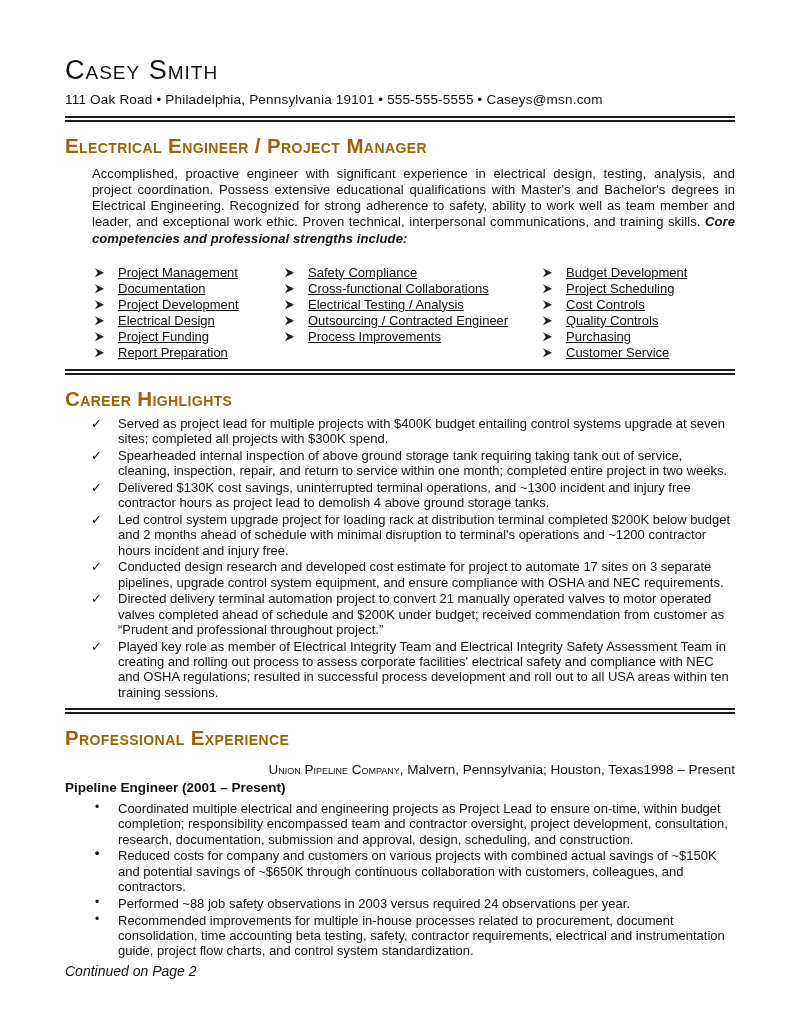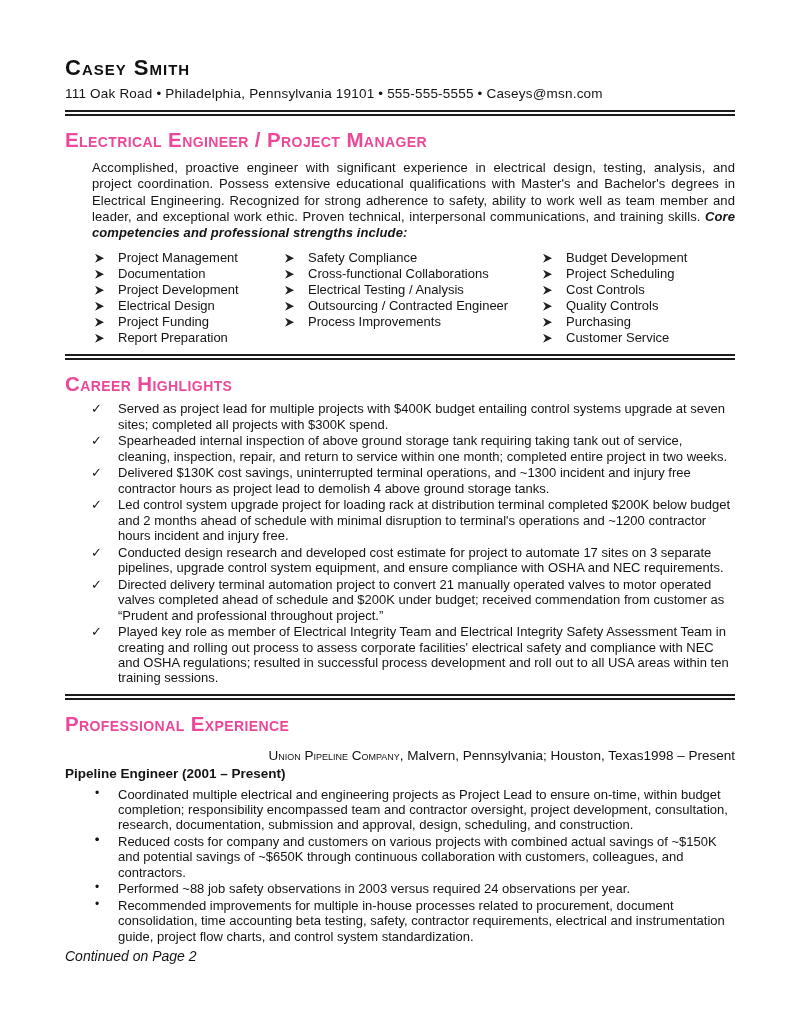--- a/index.html
+++ b/index.html
@@ -15,7 +15,7 @@
   }
   
   .name {
-    margin:0; font-size:22px; line-height:1.1; font-weight:bold;
+    margin:0; font-size:27px; line-height:1.1; font-weight:normal;
     font-variant:small-caps; letter-spacing:1px; color:#111;
   }
   .contact { margin-top:5px; font-size:13.5px; letter-spacing:.2px; line-height:17px; }

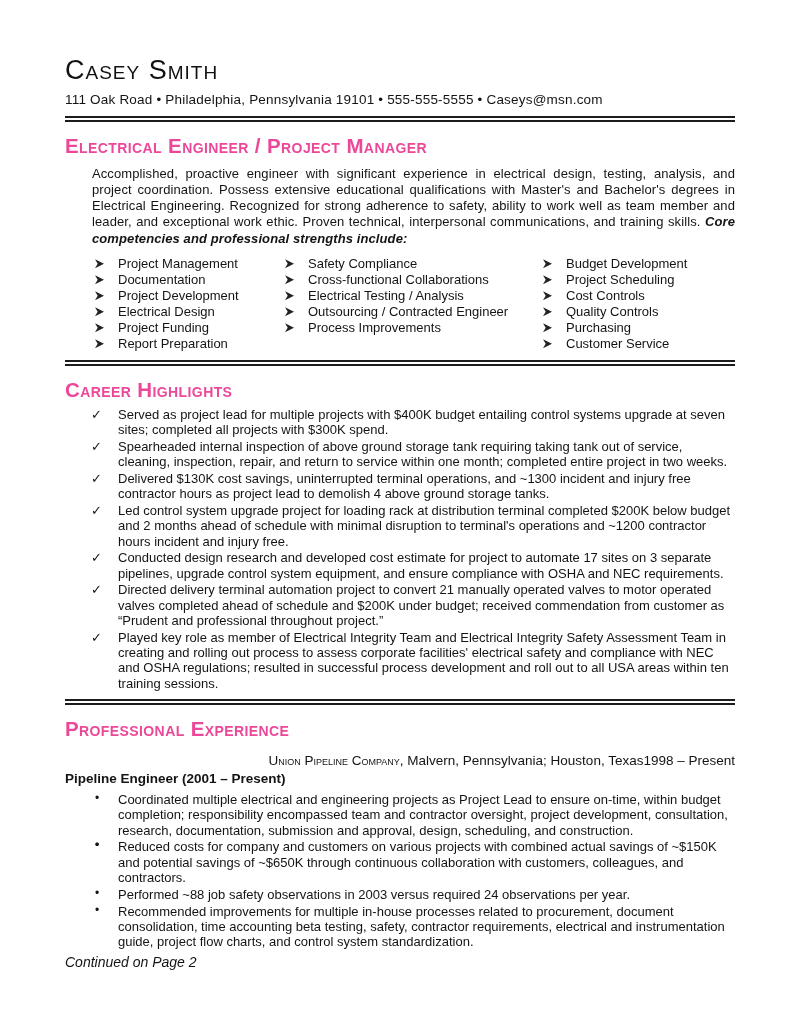--- a/index.html
+++ b/index.html
@@ -27,7 +27,7 @@
   
   .sec-h {
     margin:12px 0 0 0; font-size:20.5px; line-height:24px; font-weight:bold;
-    font-variant:small-caps; letter-spacing:.4px; color:#ec4899;
+    font-variant:small-caps; letter-spacing:.4px; color:#a16207;
   }
   
   .summary {

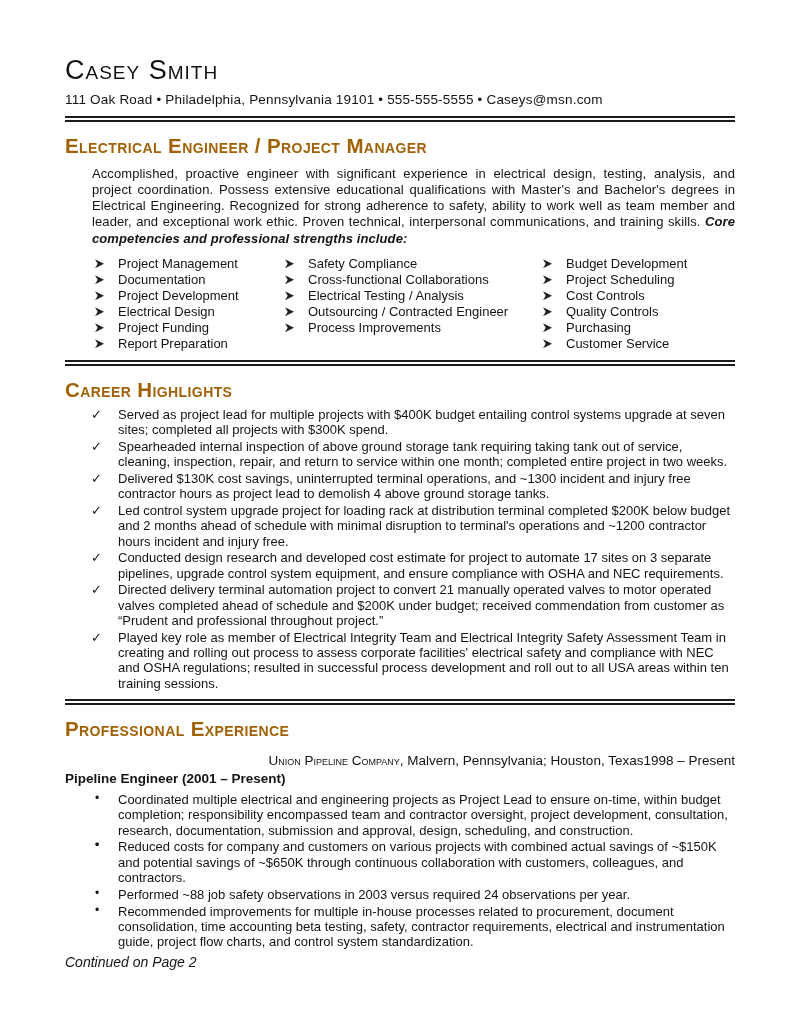--- a/index.html
+++ b/index.html
@@ -37,8 +37,8 @@
   .summary .core { font-weight:bold; font-style:italic; }
   
   .comp-grid {
-    margin:9px 0 0 30px;
-    display:grid; grid-template-columns:190px 258px auto;
+    margin:18px 0 0 30px;
+    display:grid; grid-template-columns:190px 258px auto;text-decoration:underline;
   }
   .comp-col { list-style:none; margin:0; padding:0; }
   .comp-col li { display:flex; align-items:flex-start; line-height:16px; font-size:13px; }

